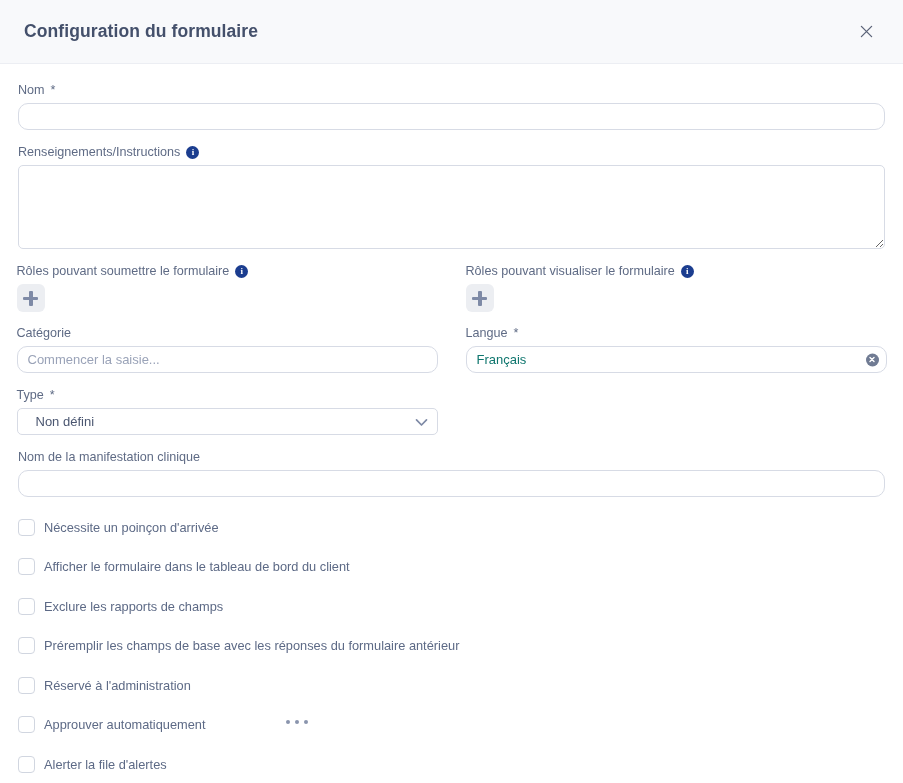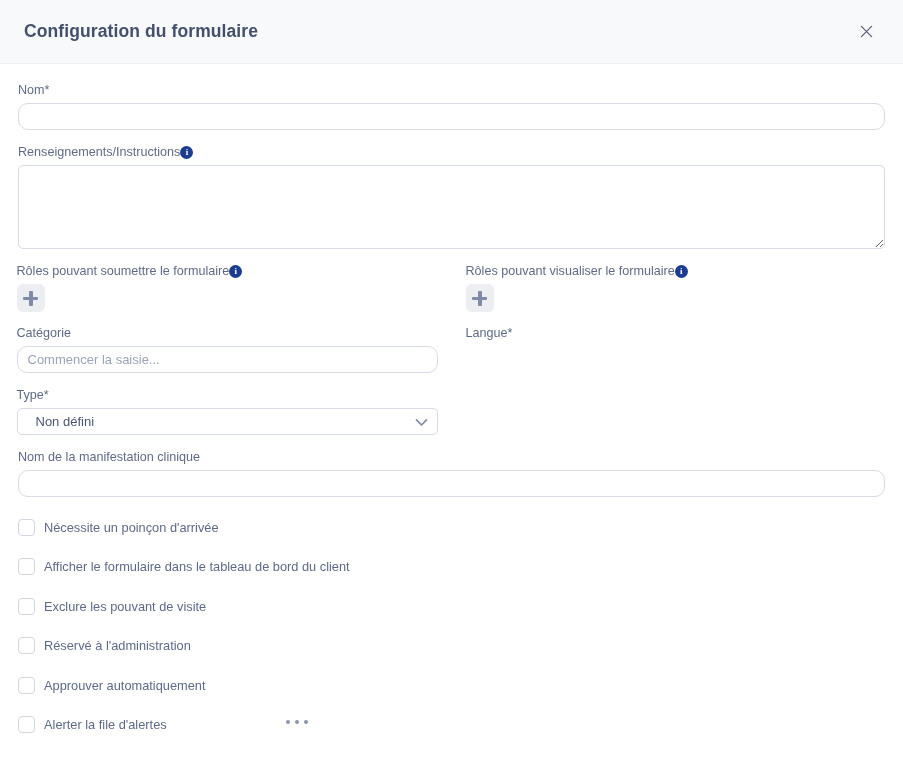--- a/index.html
+++ b/index.html
@@ -65,6 +65,7 @@
     margin-bottom: 5px;
     display: flex;
     align-items: center;
+    gap: 6px;
     line-height: 16px;
   }
   .label .req { color: #5f6b85; }

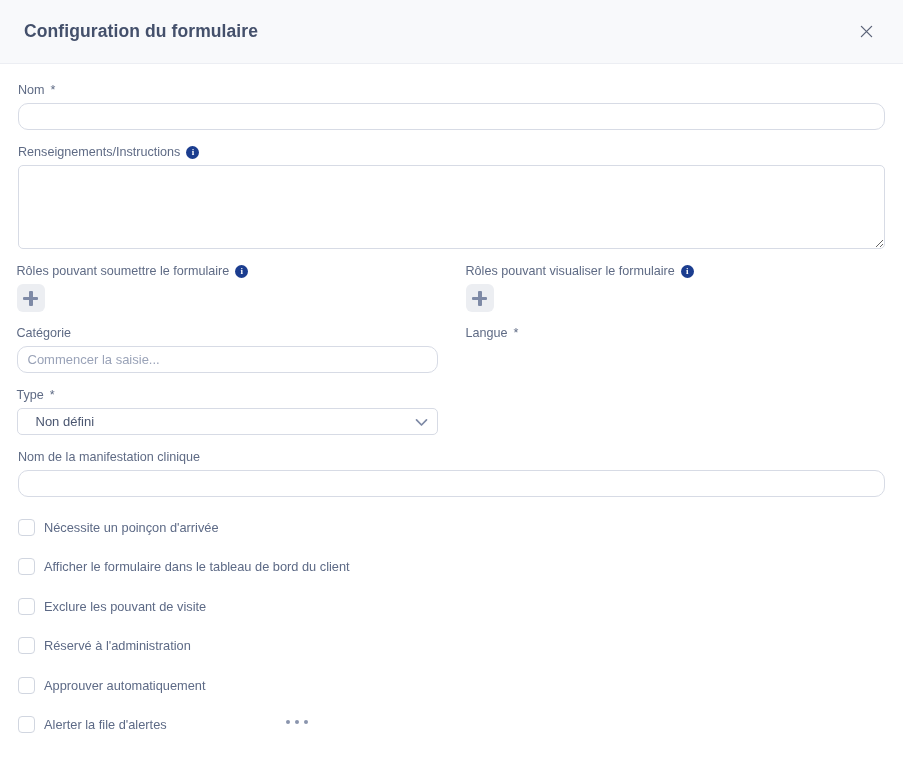--- a/index.html
+++ b/index.html
@@ -312,6 +312,14 @@
           <span>Langue</span>
           <span class="req">*</span>
         </div>
+        <div class="select-wrap">
+          <input class="text-input" type="text" value="Français" style="">
+          <button class="clear-btn">
+            <svg width="8" height="8" viewBox="0 0 8 8" aria-hidden="true">
+              <path d="M2 2 L6 6 M6 2 L2 6" stroke="#ffffff" stroke-width="1.4" stroke-linecap="round" fill="none"></path>
+            </svg>
+          </button>
+        </div>
       </div>
     </div>
 

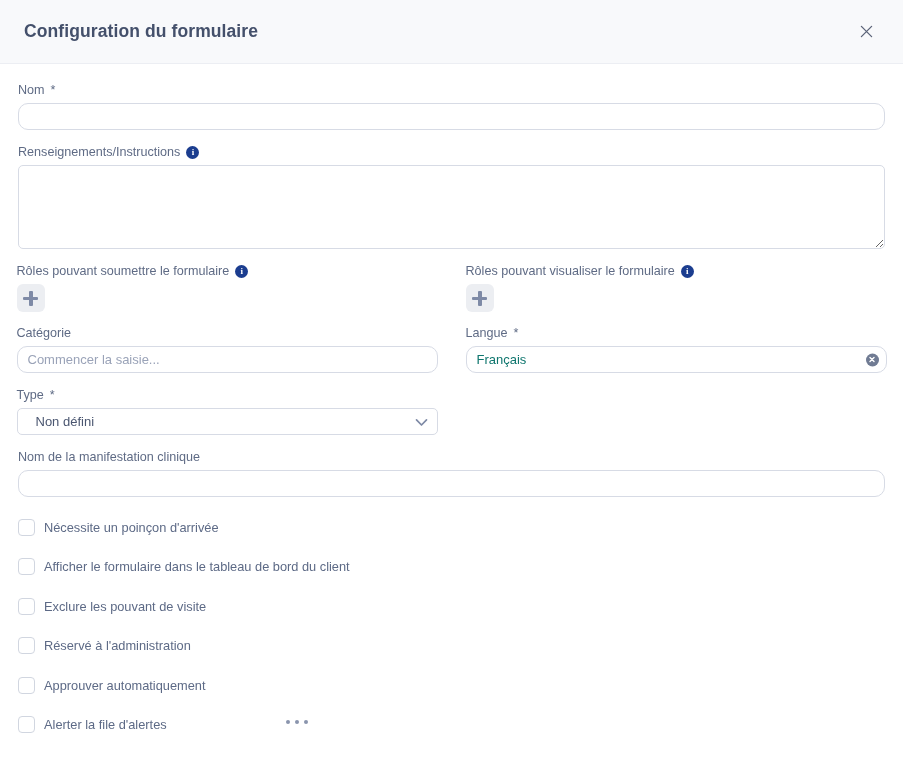--- a/index.html
+++ b/index.html
@@ -364,7 +364,7 @@
 
       <label class="check-row">
         <span class="checkbox"></span>
-        <span class="check-label">Exclure les pouvant de visite</span>
+        <span class="check-label">Exclure les rapports de champs</span>
       </label>
 
 

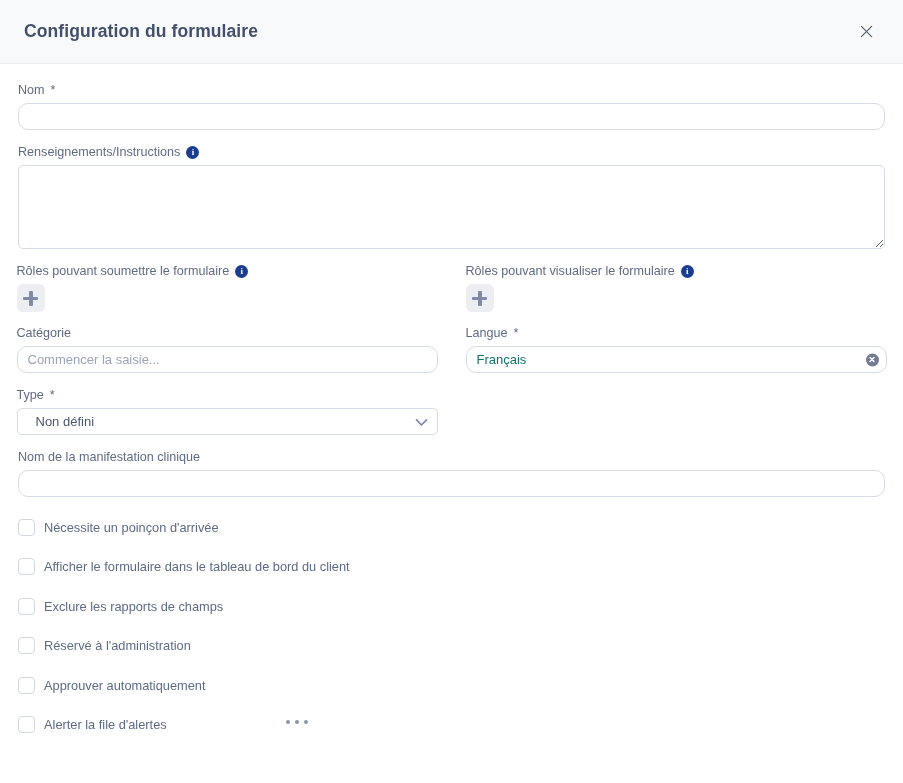--- a/index.html
+++ b/index.html
@@ -367,6 +367,10 @@
         <span class="check-label">Exclure les rapports de champs</span>
       </label>
 
+      <label class="check-row">
+        <span class="checkbox"></span>
+        <span class="check-label">Préremplir les champs de base avec les réponses du formulaire antérieur</span>
+      </label>
 
       <label class="check-row">
         <span class="checkbox"></span>

